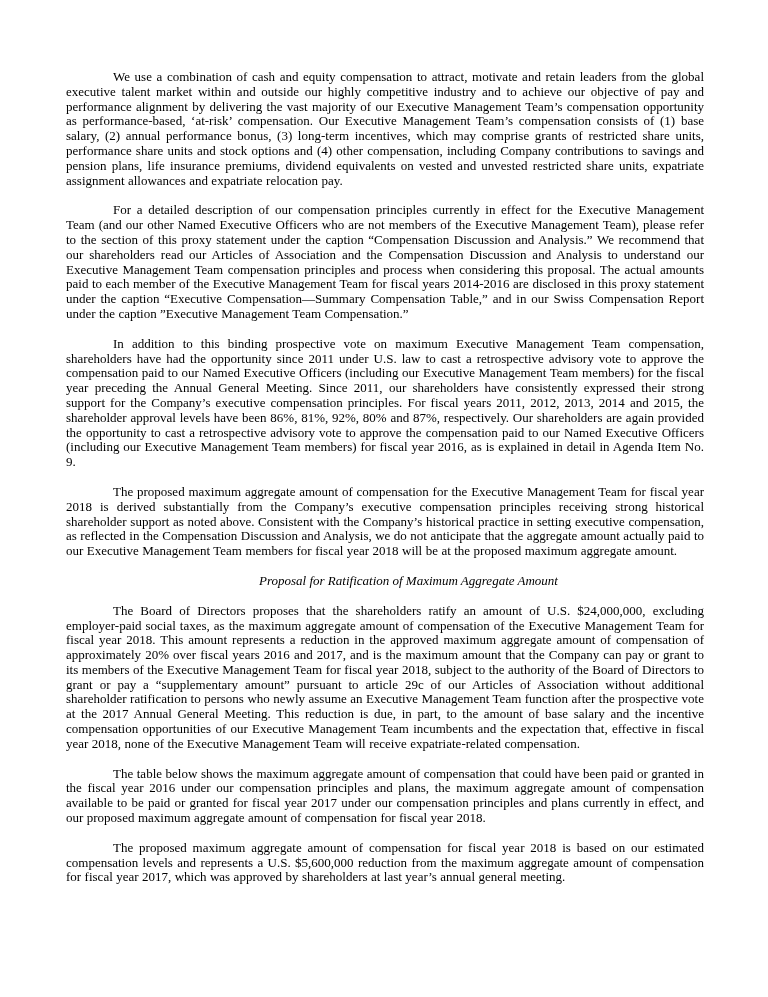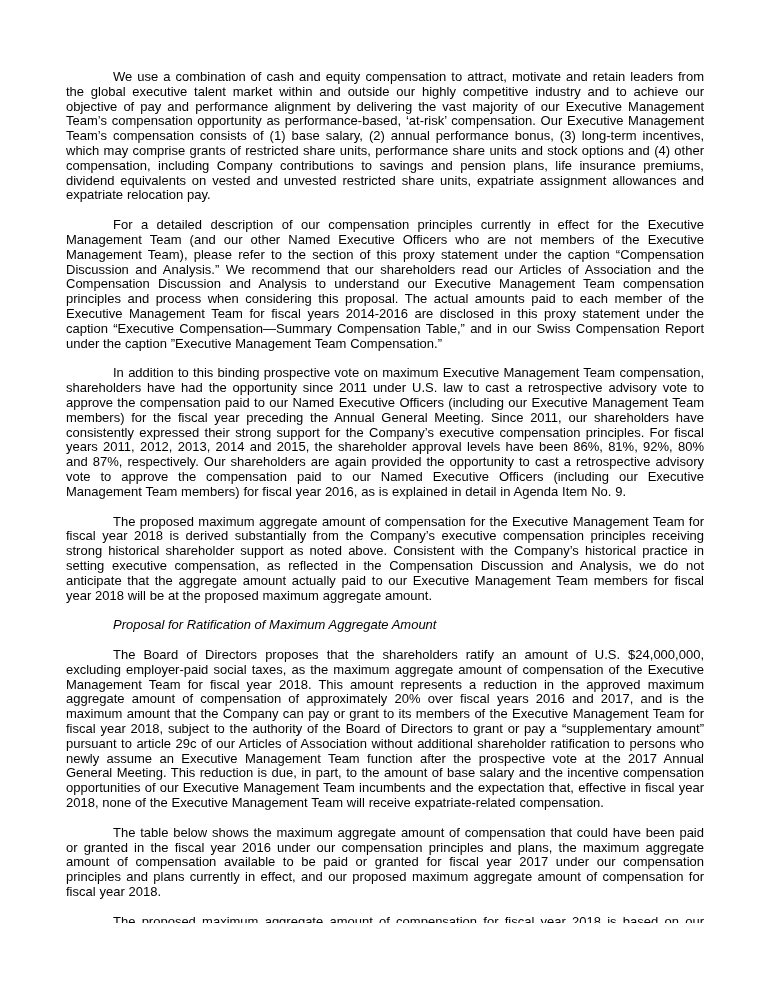--- a/index.html
+++ b/index.html
@@ -13,7 +13,7 @@
     height: 923px;
     background: #ffffff;
     color: #000000;
-    font-family: Liberation Sans, sans-serif;
+    font-family: Liberation Serif, serif;
     font-size: 13px;
     overflow: hidden;
   }

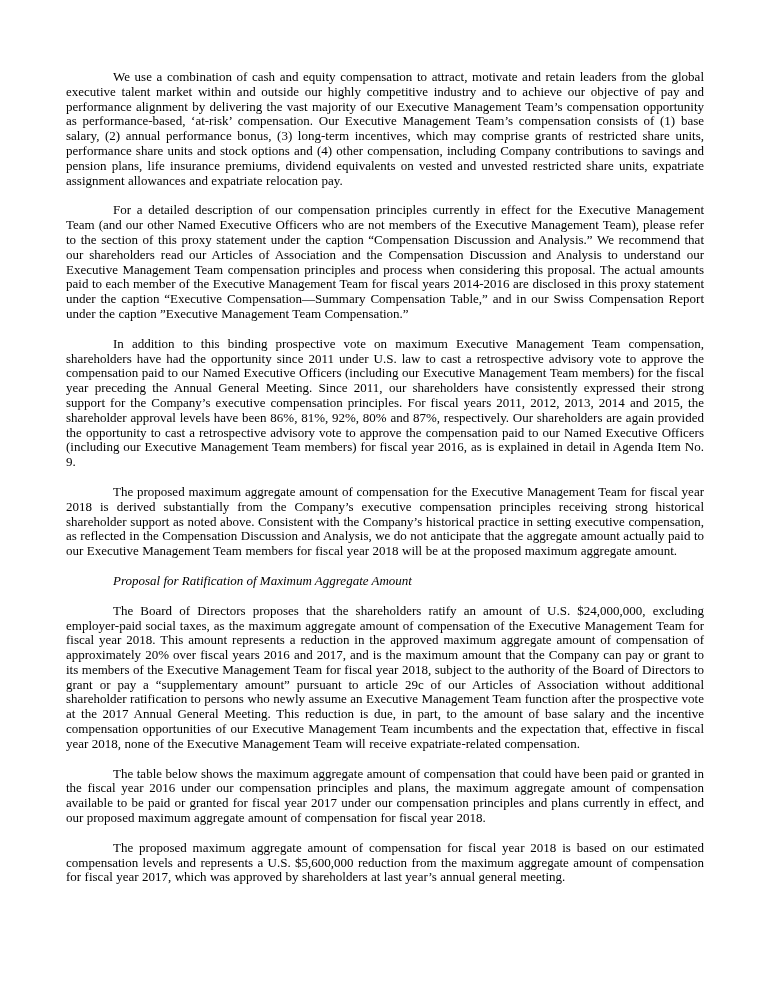--- a/index.html
+++ b/index.html
@@ -32,7 +32,7 @@
   }
   .heading-italic {
     font-style: italic;
-    text-align: left;
+    text-align: center;
     margin: 0 0 15px 0;
     text-indent: 47px;
     line-height: 14.8px;

